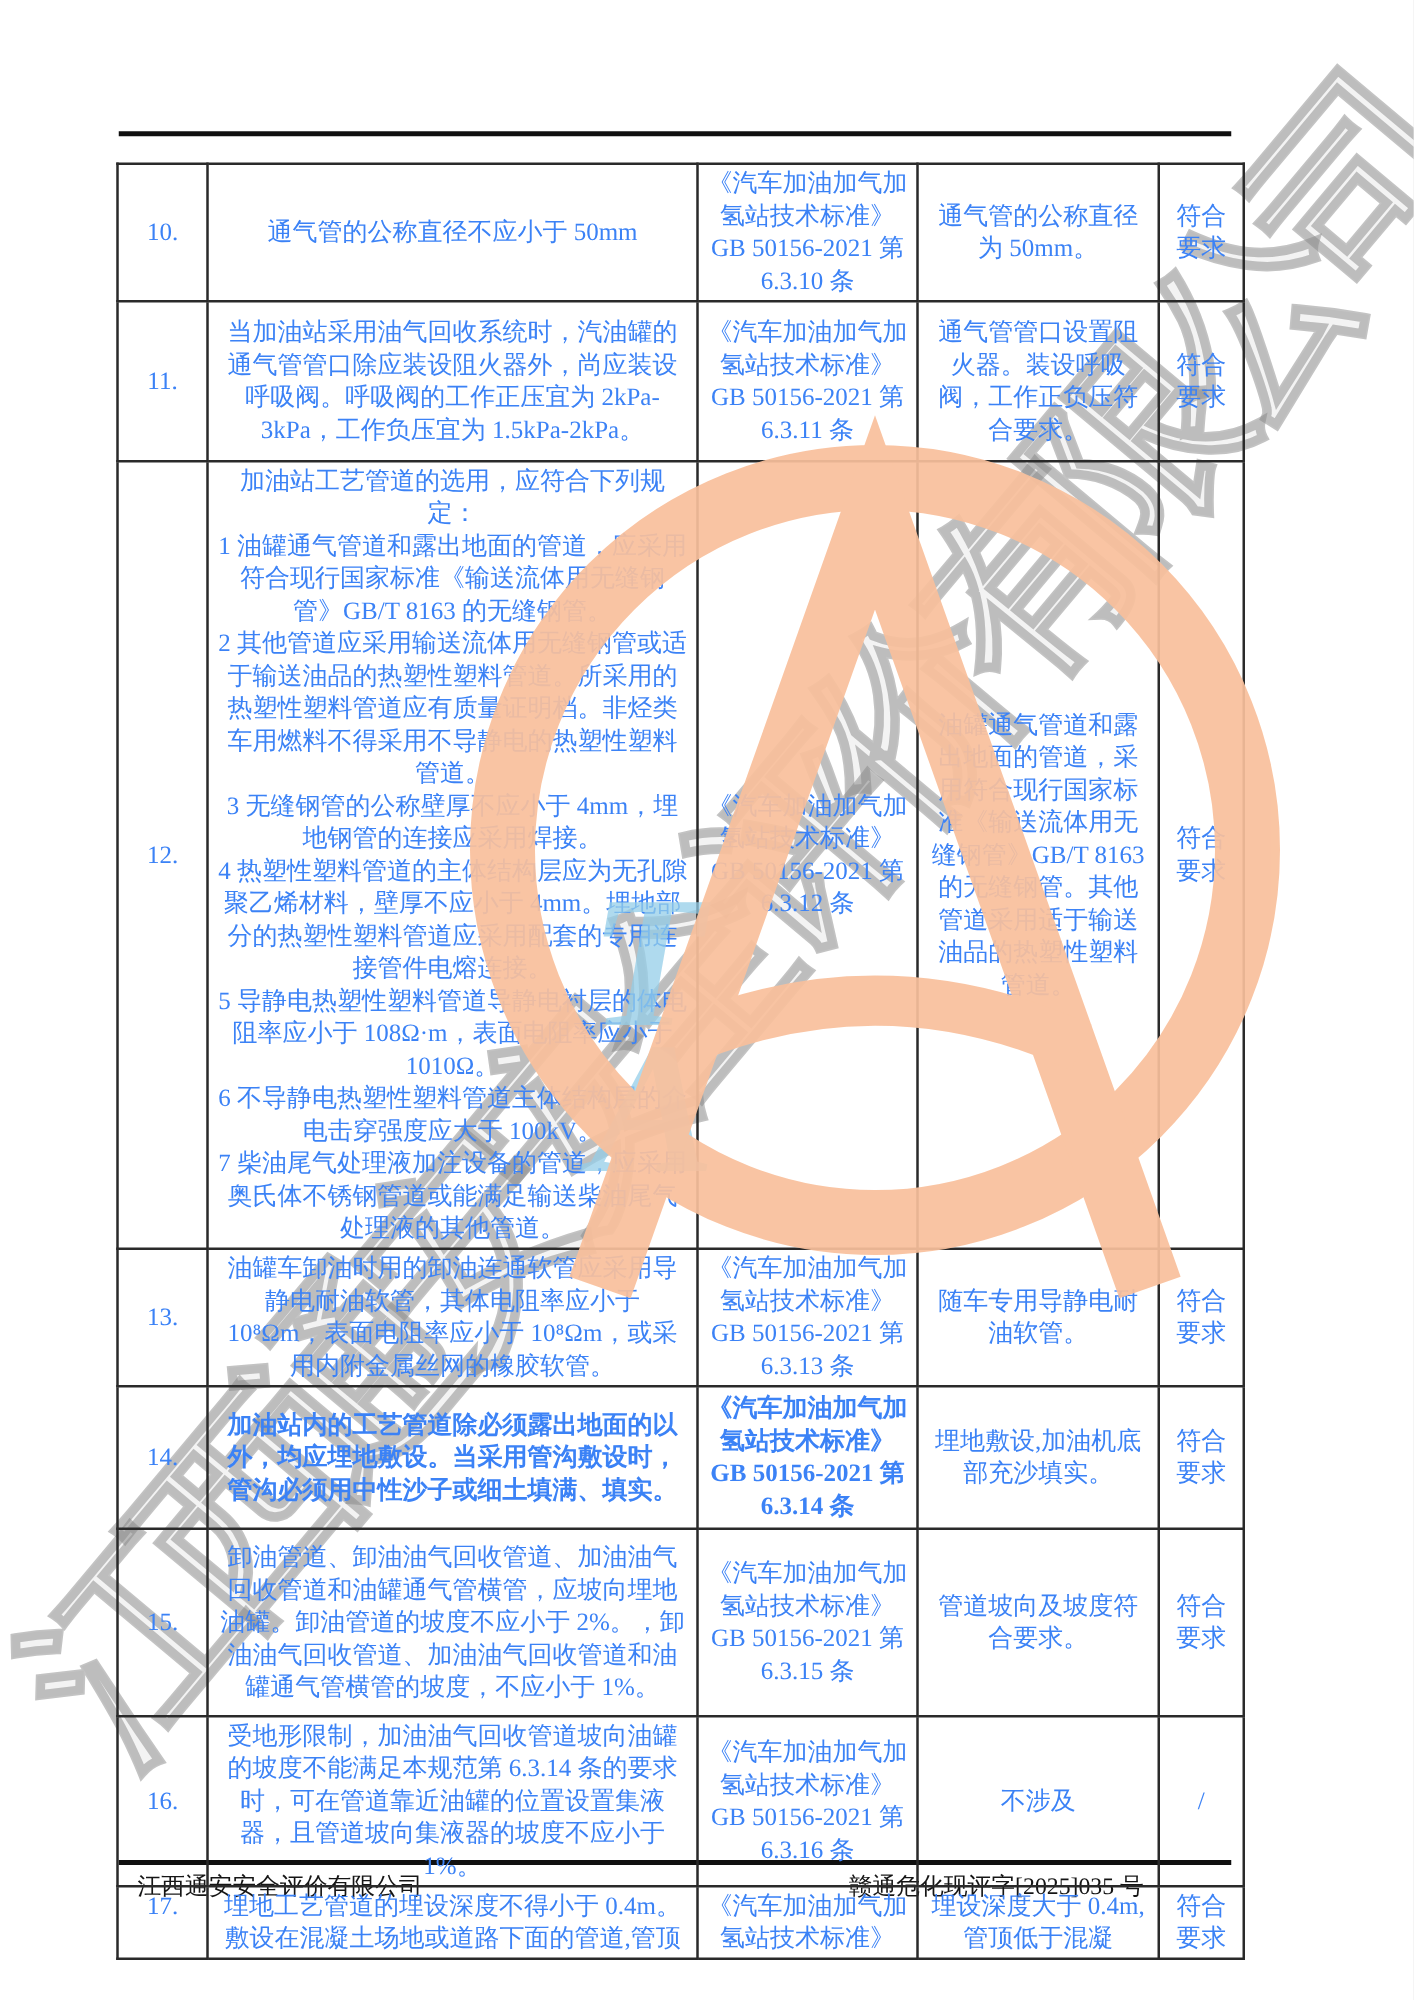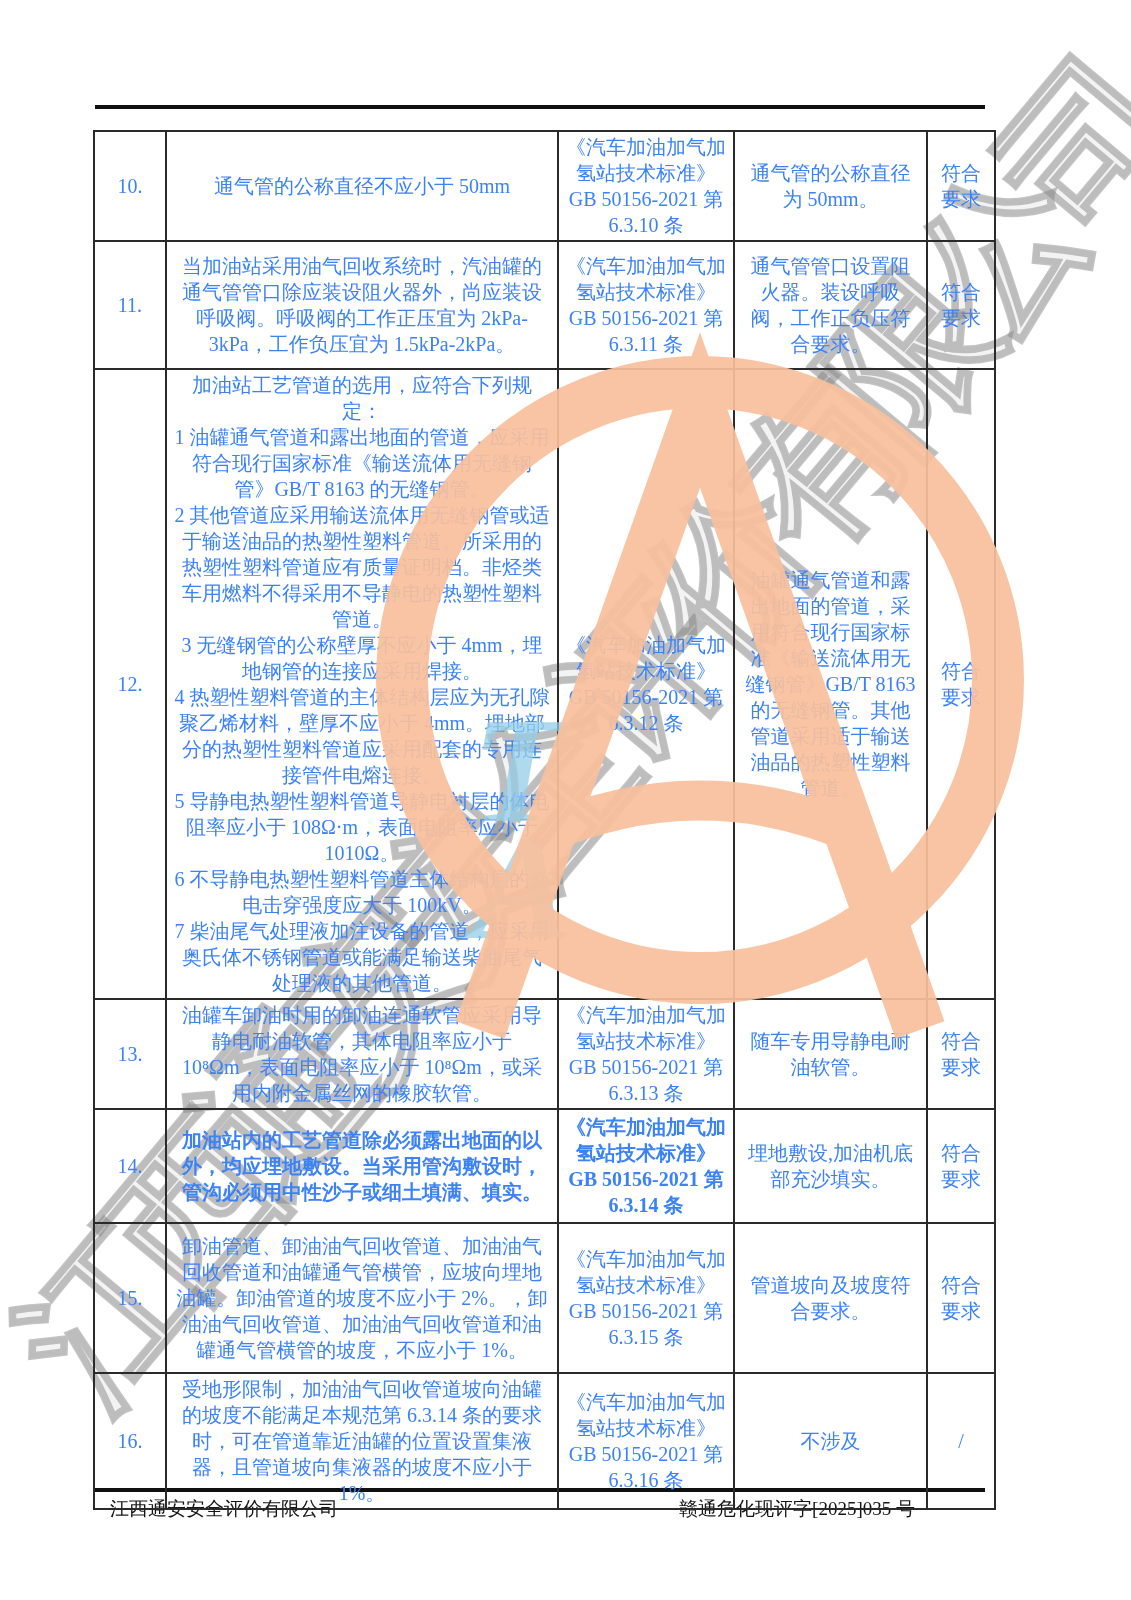--- a/index.html
+++ b/index.html
@@ -158,6 +158,13 @@
         <td>不涉及</td>
         <td>/</td>
       </tr>
+      <tr class="r17">
+        <td>17.</td>
+        <td class="c-req">埋地工艺管道的埋设深度不得小于 0.4m。敷设在混凝土场地或道路下面的管道,管顶</td>
+        <td>《汽车加油加气加氢站技术标准》</td>
+        <td>埋设深度大于 0.4m,管顶低于混凝</td>
+        <td>符合要求</td>
+      </tr>
     </tbody>
   </table>
 

